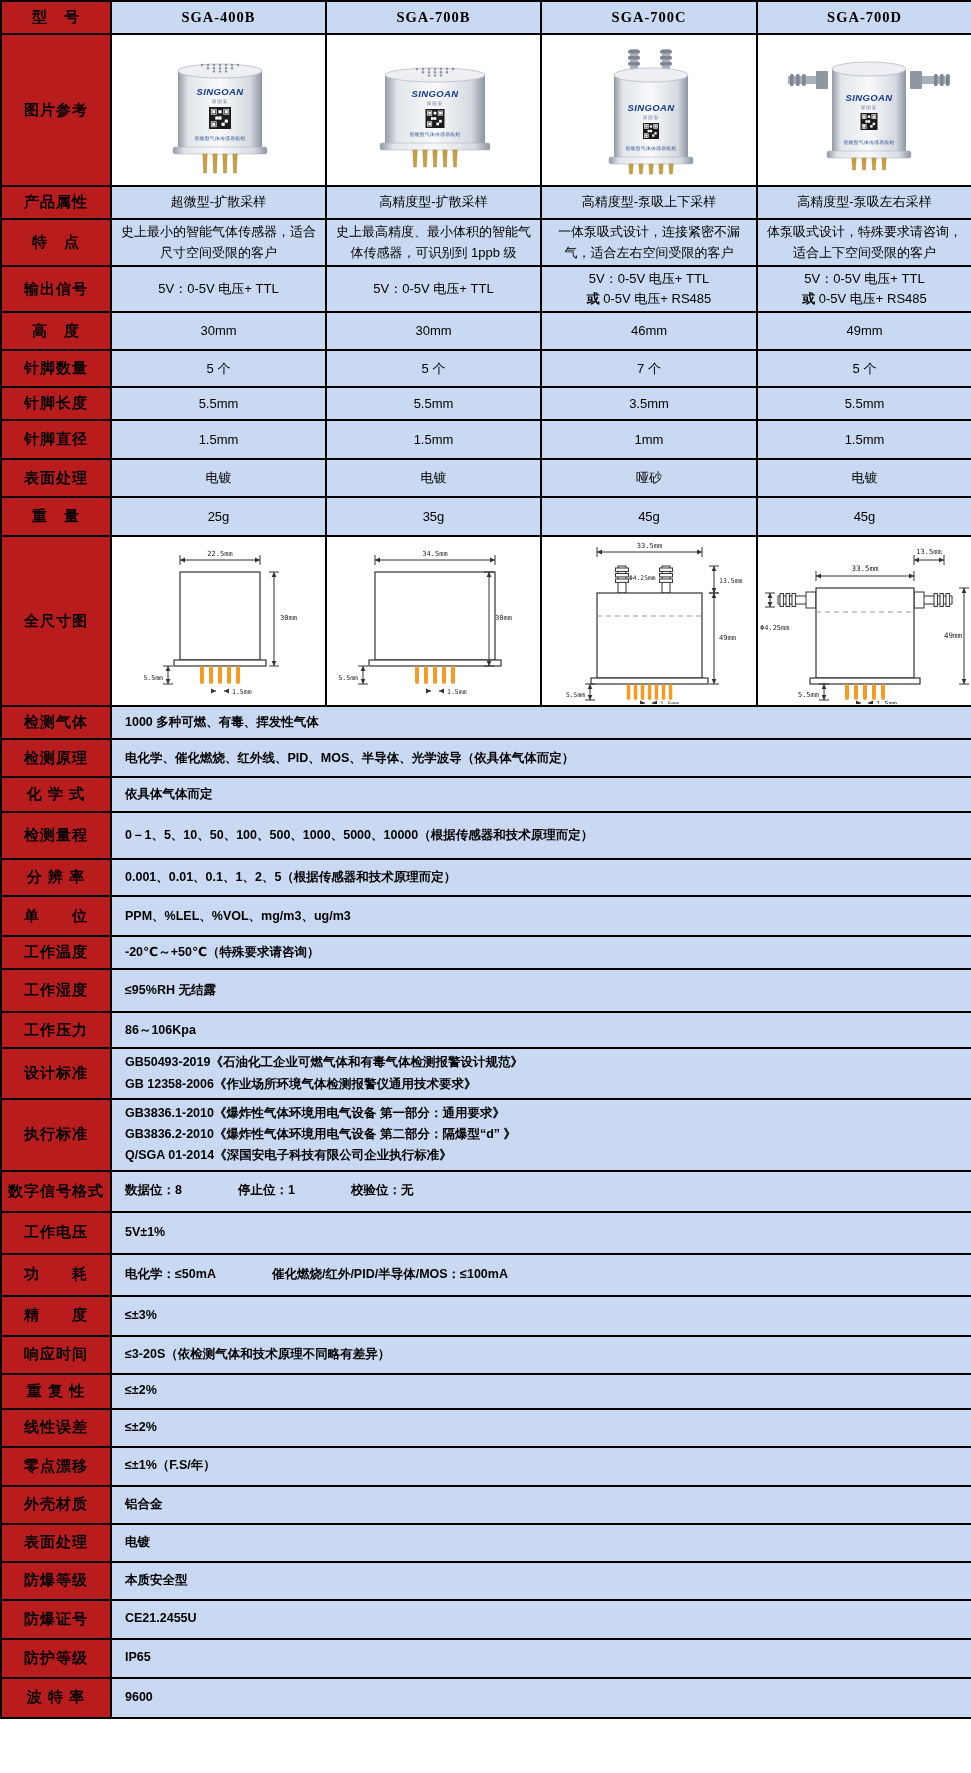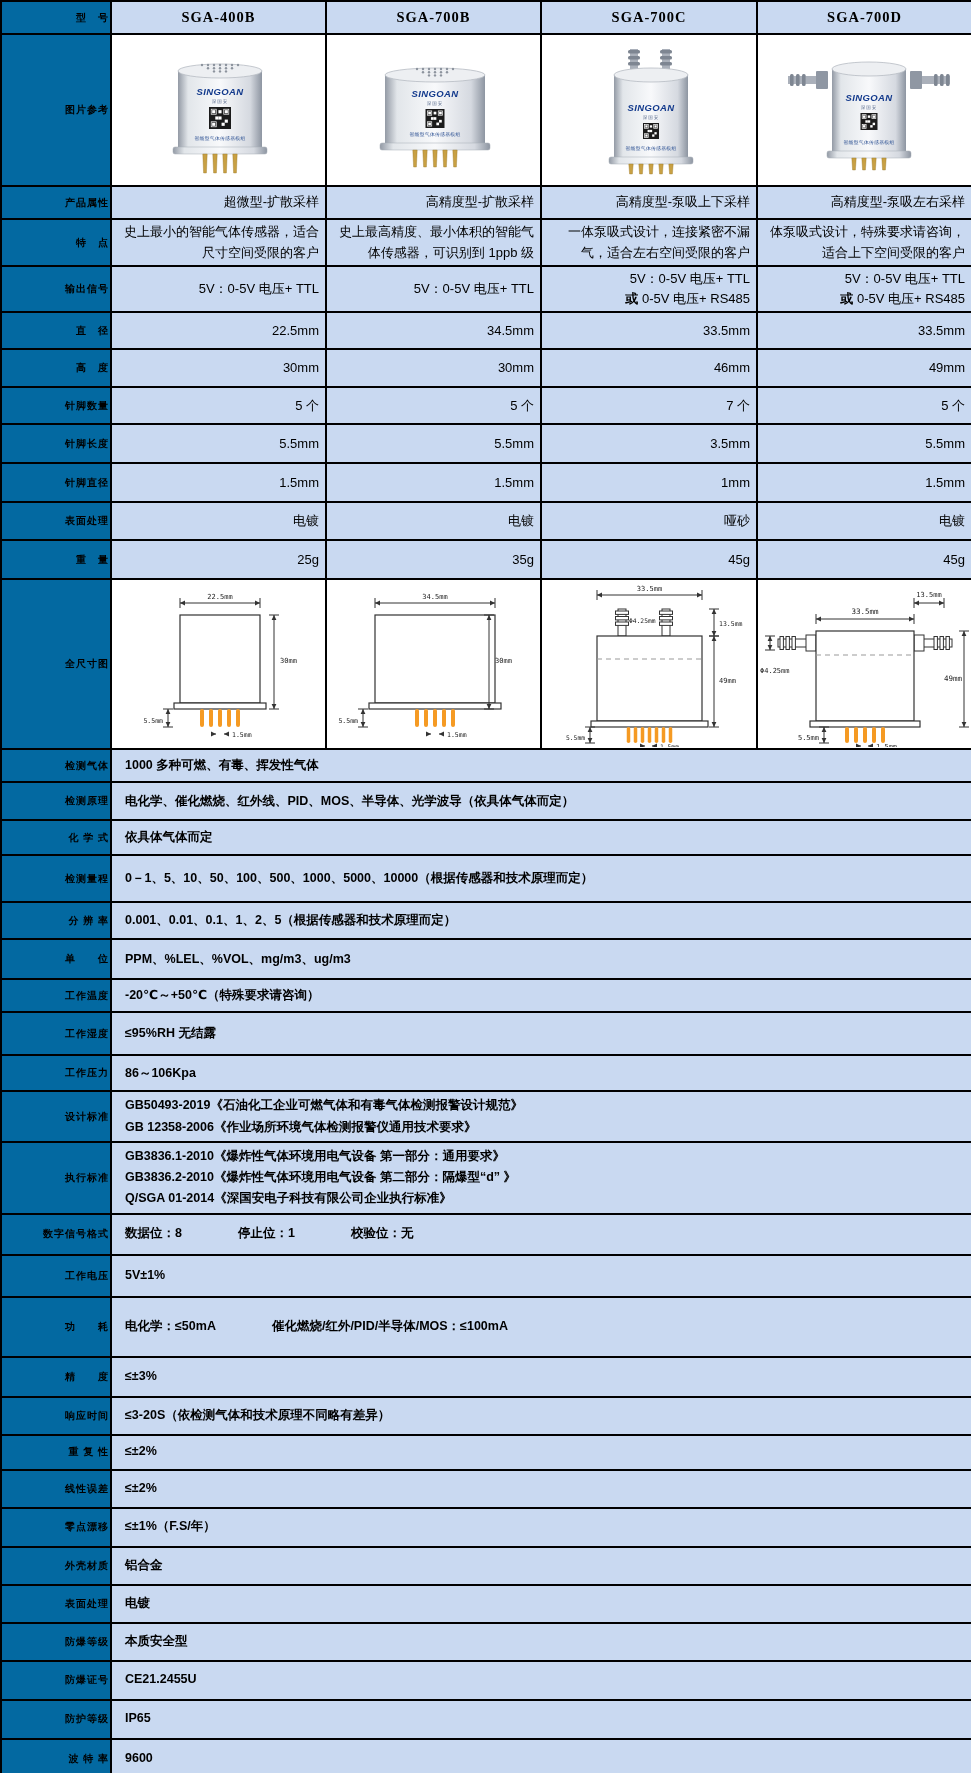--- a/index.html
+++ b/index.html
@@ -6,7 +6,7 @@
   body{width:971px;font-family:"Liberation Sans","DejaVu Sans",sans-serif;color:#000;}
   table.spec{border-collapse:collapse;table-layout:fixed;width:971px;}
   td{border:2px solid #000;overflow:hidden;vertical-align:middle;}
-  td.lbl{background:#0369a1;font-weight:bold;font-size:10px;text-align:right;letter-spacing:1px;}
+  td.lbl{background:#b91c1c;font-weight:bold;font-size:15px;text-align:center;letter-spacing:1px;}
   td.val{background:#c9d9f1;font-size:13px;text-align:right;line-height:1.55;padding:2px 6px;}
   td.hdr{background:#c9d9f1;font-family:"Liberation Serif","DejaVu Serif",serif;font-weight:bold;font-size:14.5px;text-align:center;letter-spacing:1px;margin-left:8px;}
   td.white{background:#ffffff;text-align:center;padding:0;}

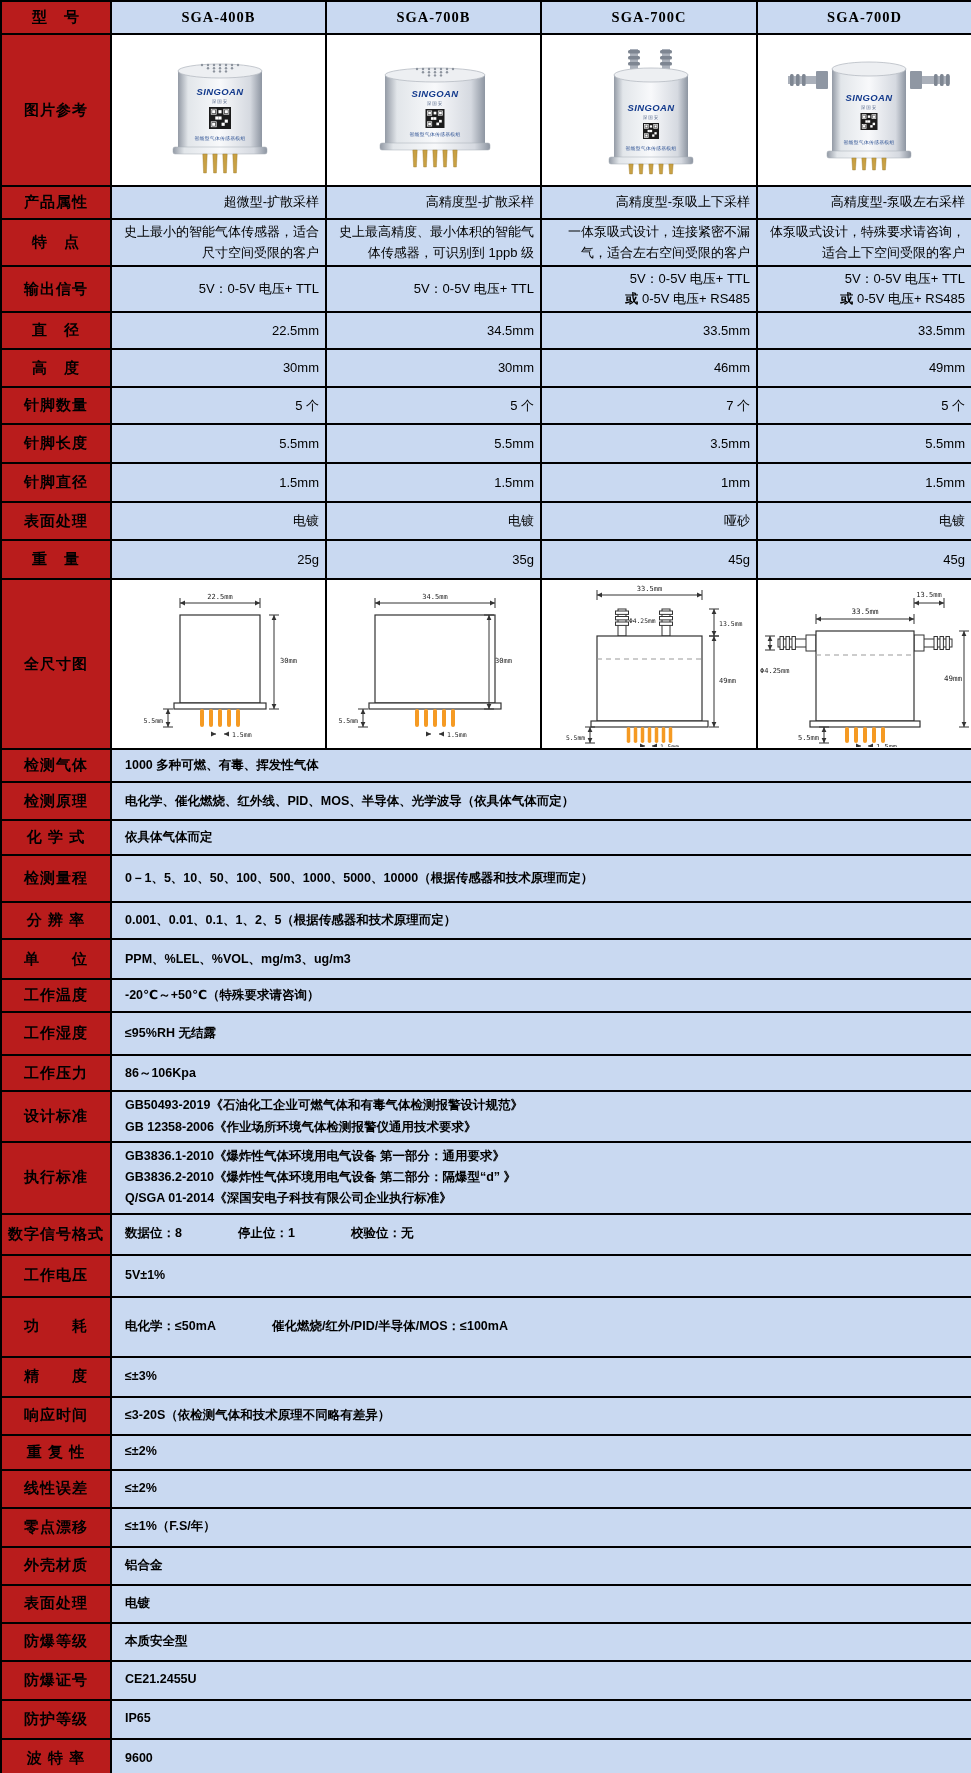--- a/index.html
+++ b/index.html
@@ -7,7 +7,7 @@
   table.spec{border-collapse:collapse;table-layout:fixed;width:971px;}
   td{border:2px solid #000;overflow:hidden;vertical-align:middle;}
   td.lbl{background:#b91c1c;font-weight:bold;font-size:15px;text-align:center;letter-spacing:1px;}
-  td.val{background:#c9d9f1;font-size:13px;text-align:right;line-height:1.55;padding:2px 6px;}
+  td.val{background:#c9d9f1;font-size:13px;text-align:center;line-height:1.55;padding:2px 6px;}
   td.hdr{background:#c9d9f1;font-family:"Liberation Serif","DejaVu Serif",serif;font-weight:bold;font-size:14.5px;text-align:center;letter-spacing:1px;margin-left:8px;}
   td.white{background:#ffffff;text-align:center;padding:0;}
   td.full{background:#c9d9f1;font-size:12.5px;text-align:left;padding:3px 10px 3px 13px;line-height:1.7;font-weight:bold;}

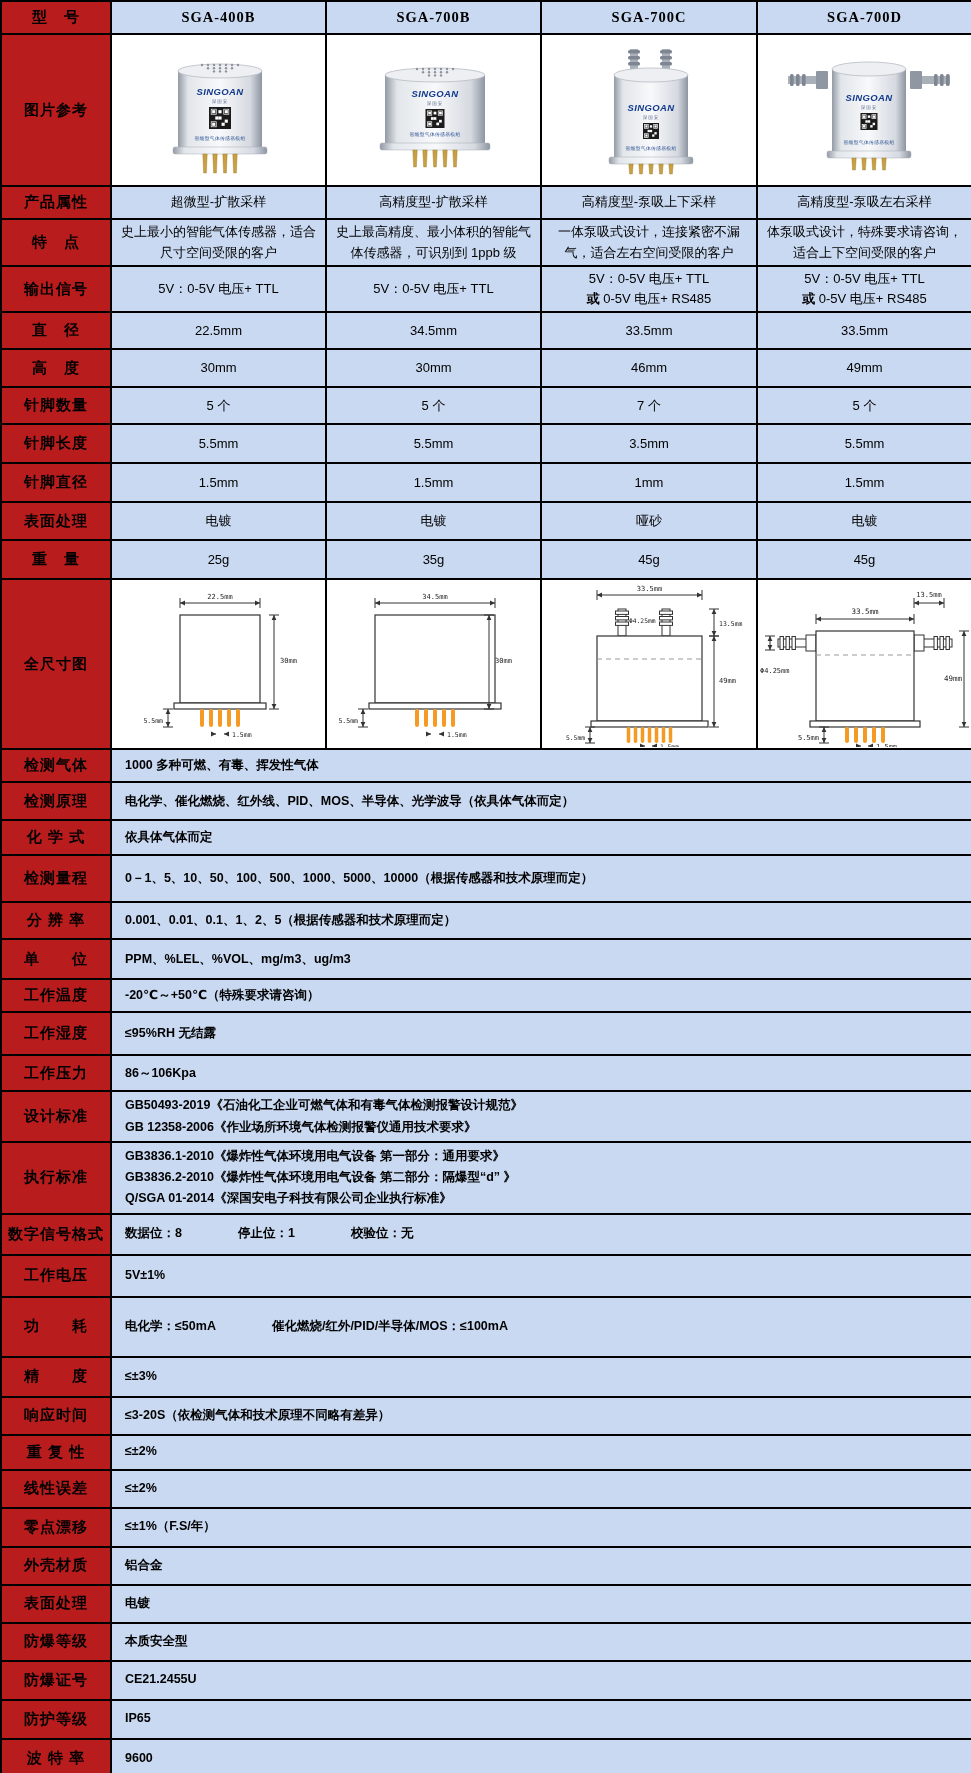--- a/index.html
+++ b/index.html
@@ -261,13 +261,6 @@
           <div>5V：0-5V 电压+ TTL</div>
           <div><b>或</b><span> 0-5V 电压+ RS485</span></div>
         </td>
-      </tr>
-      <tr style="height:37px">
-        <td class="lbl">直　径</td>
-        <td class="val">22.5mm</td>
-        <td class="val">34.5mm</td>
-        <td class="val">33.5mm</td>
-        <td class="val">33.5mm</td>
       </tr>
       <tr style="height:38px">
         <td class="lbl">高　度</td>

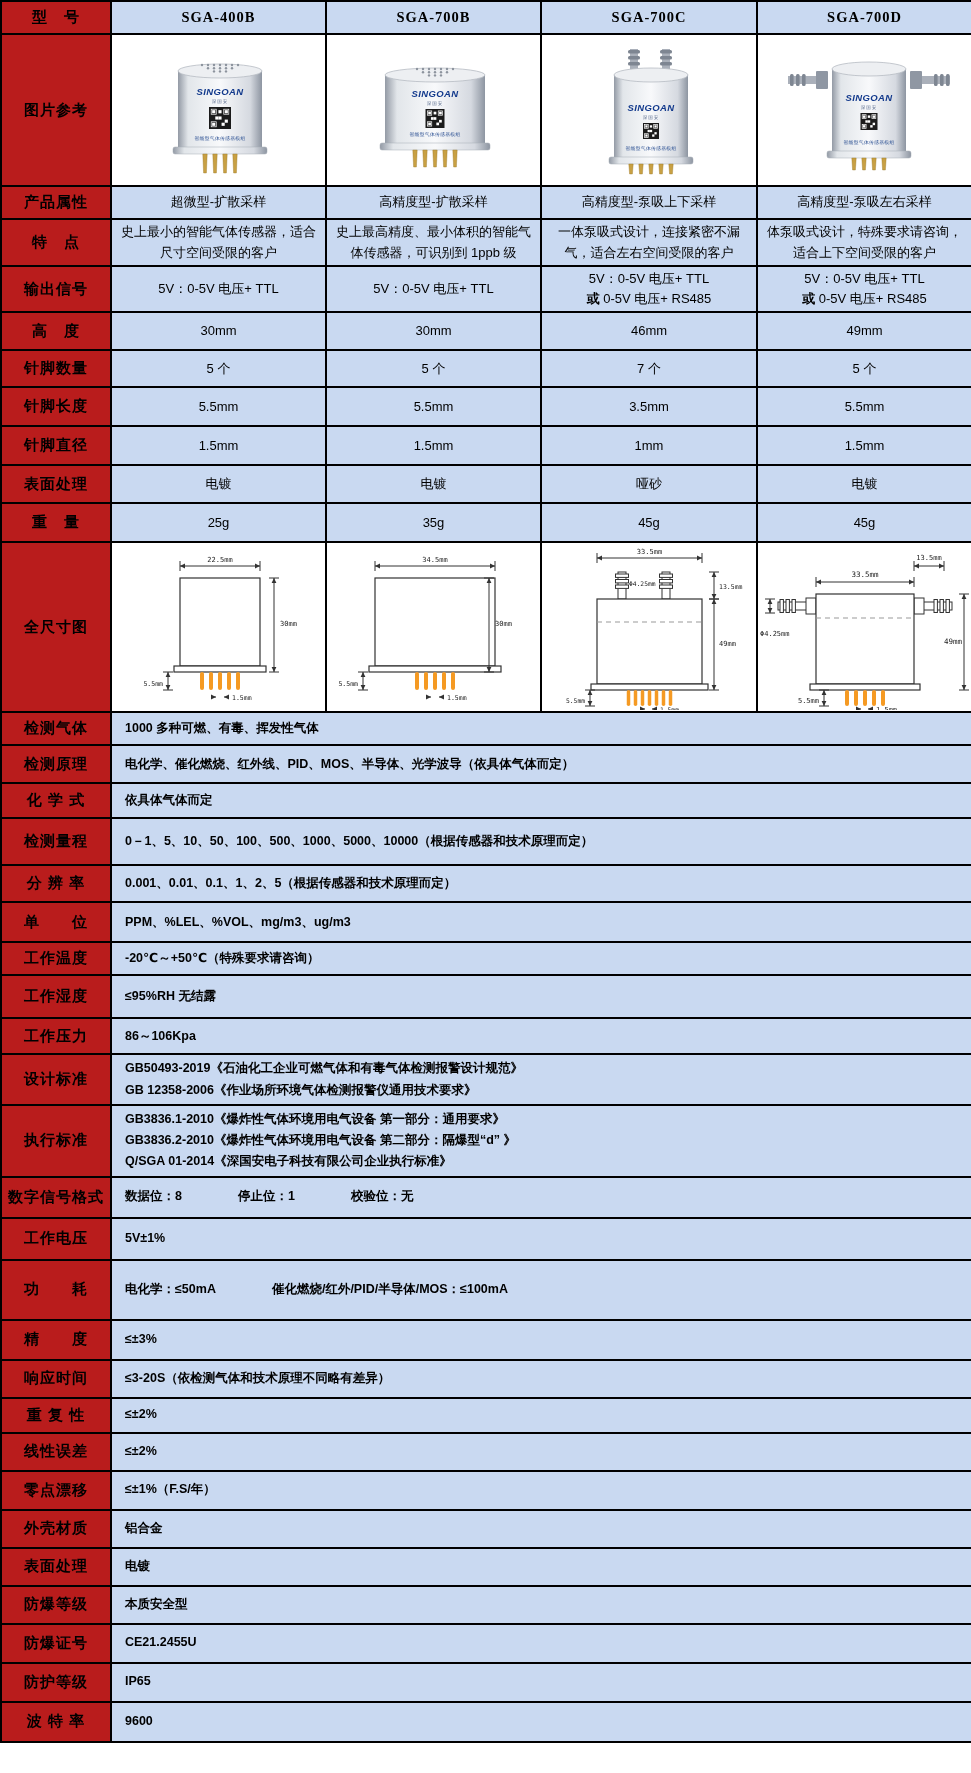--- a/index.html
+++ b/index.html
@@ -276,7 +276,7 @@
         <td class="val">7 个</td>
         <td class="val">5 个</td>
       </tr>
-      <tr style="height:39px">
+      <tr style="height:33px">
         <td class="lbl">针脚长度</td>
         <td class="val">5.5mm</td>
         <td class="val">5.5mm</td>

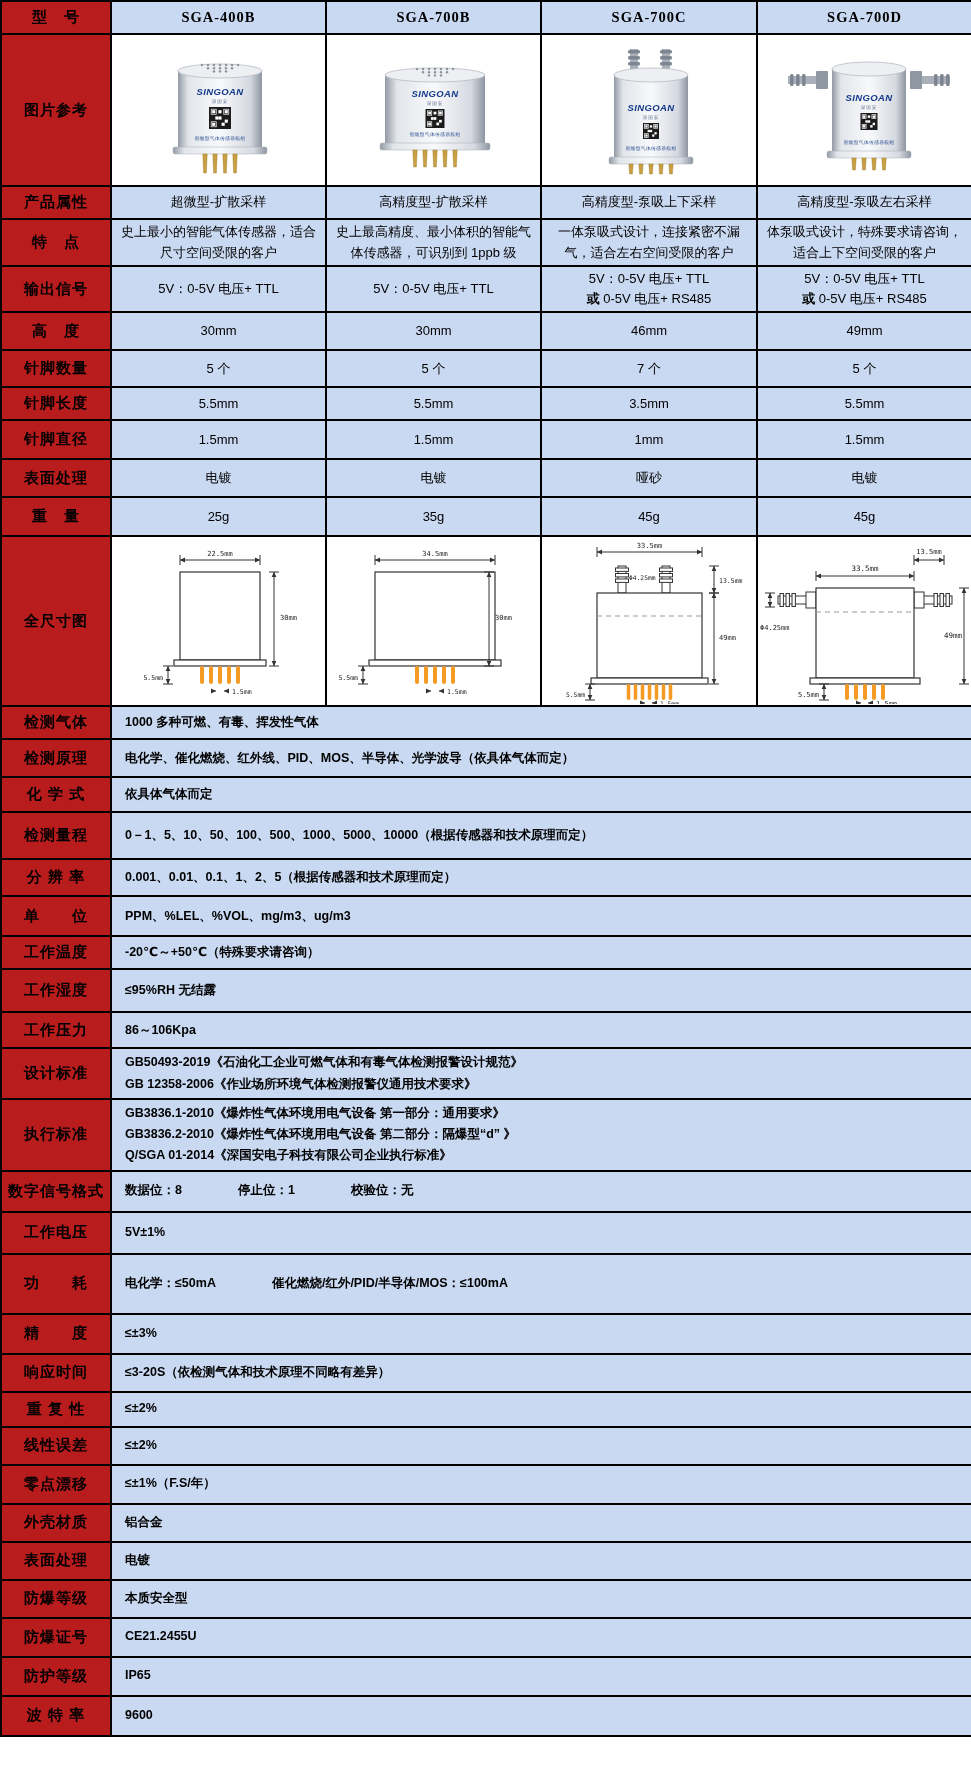--- a/index.html
+++ b/index.html
@@ -543,7 +543,7 @@
         <td class="lbl">工作电压</td>
         <td class="full" colspan="4"><span>5V±1%</span></td>
       </tr>
-      <tr style="height:60px">
+      <tr style="height:42px">
         <td class="lbl">功　　耗</td>
         <td class="full" colspan="4"><span class="part">电化学：≤50mA</span><span class="part">催化燃烧/红外/PID/半导体/MOS：≤100mA</span></td>
       </tr>

